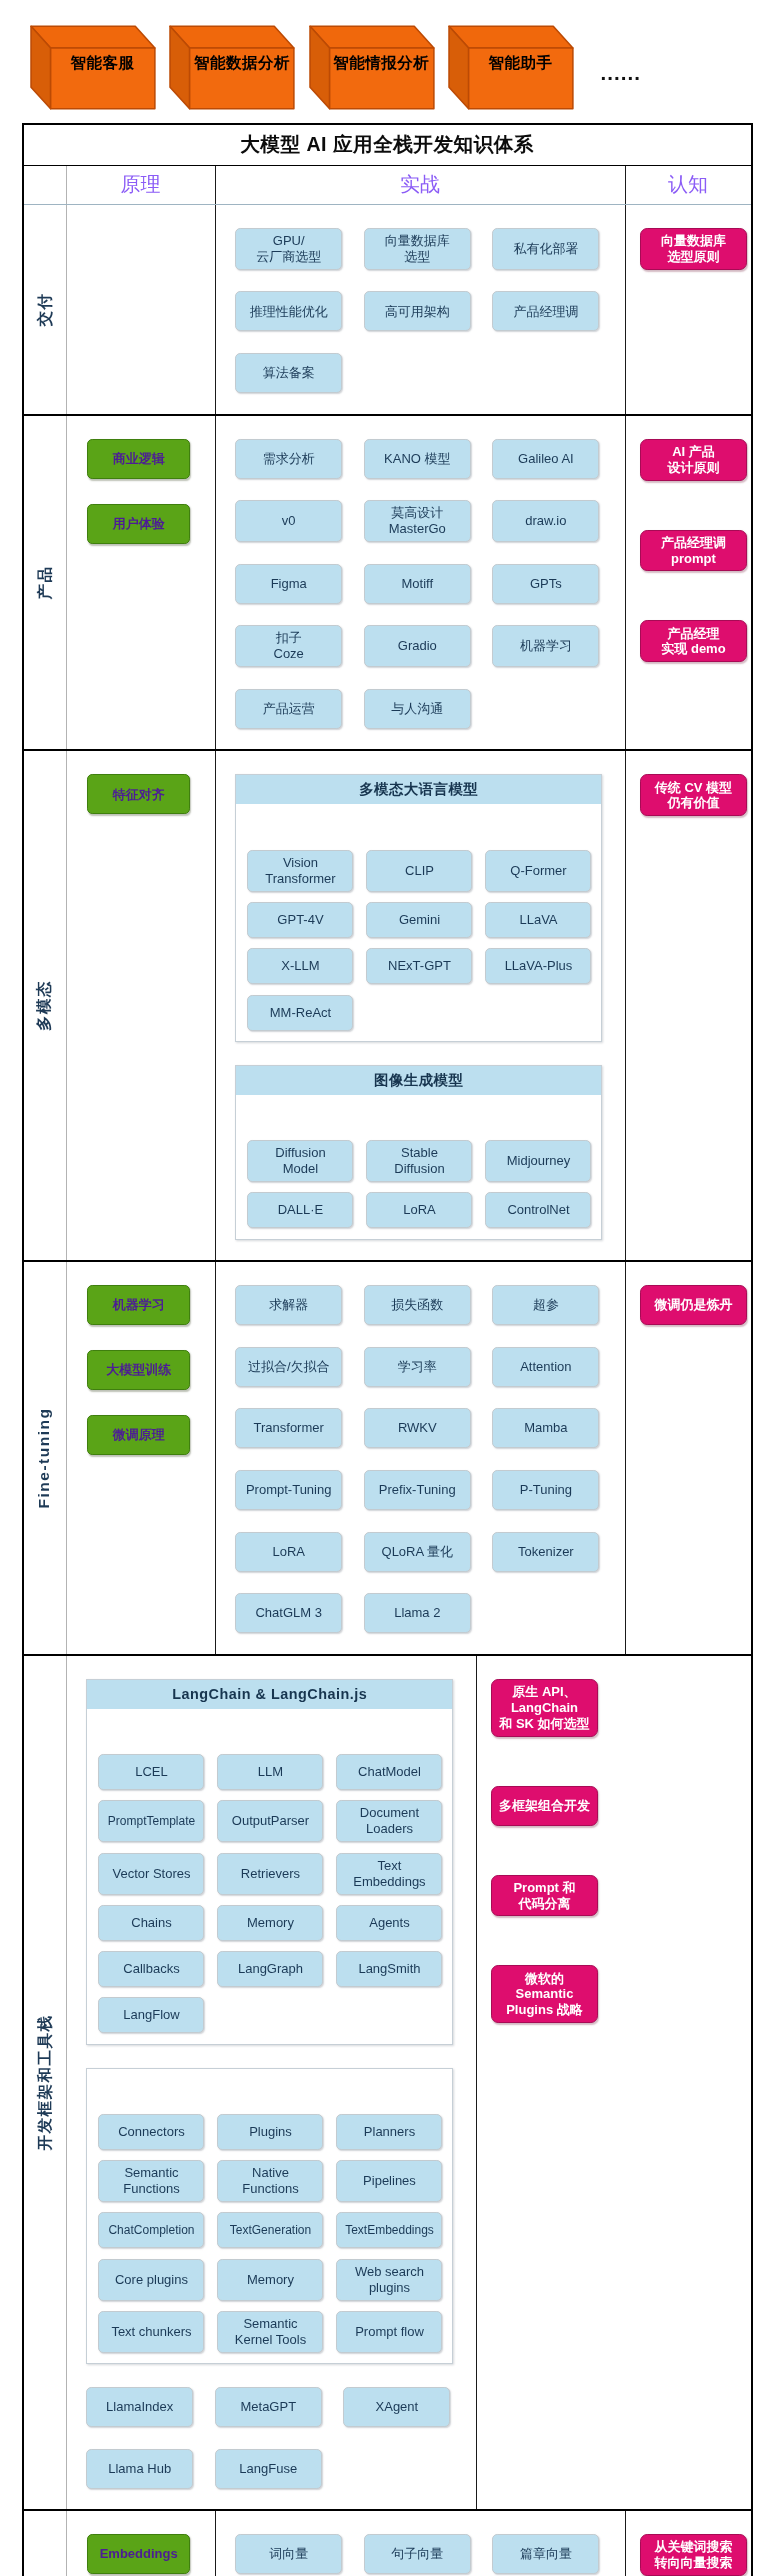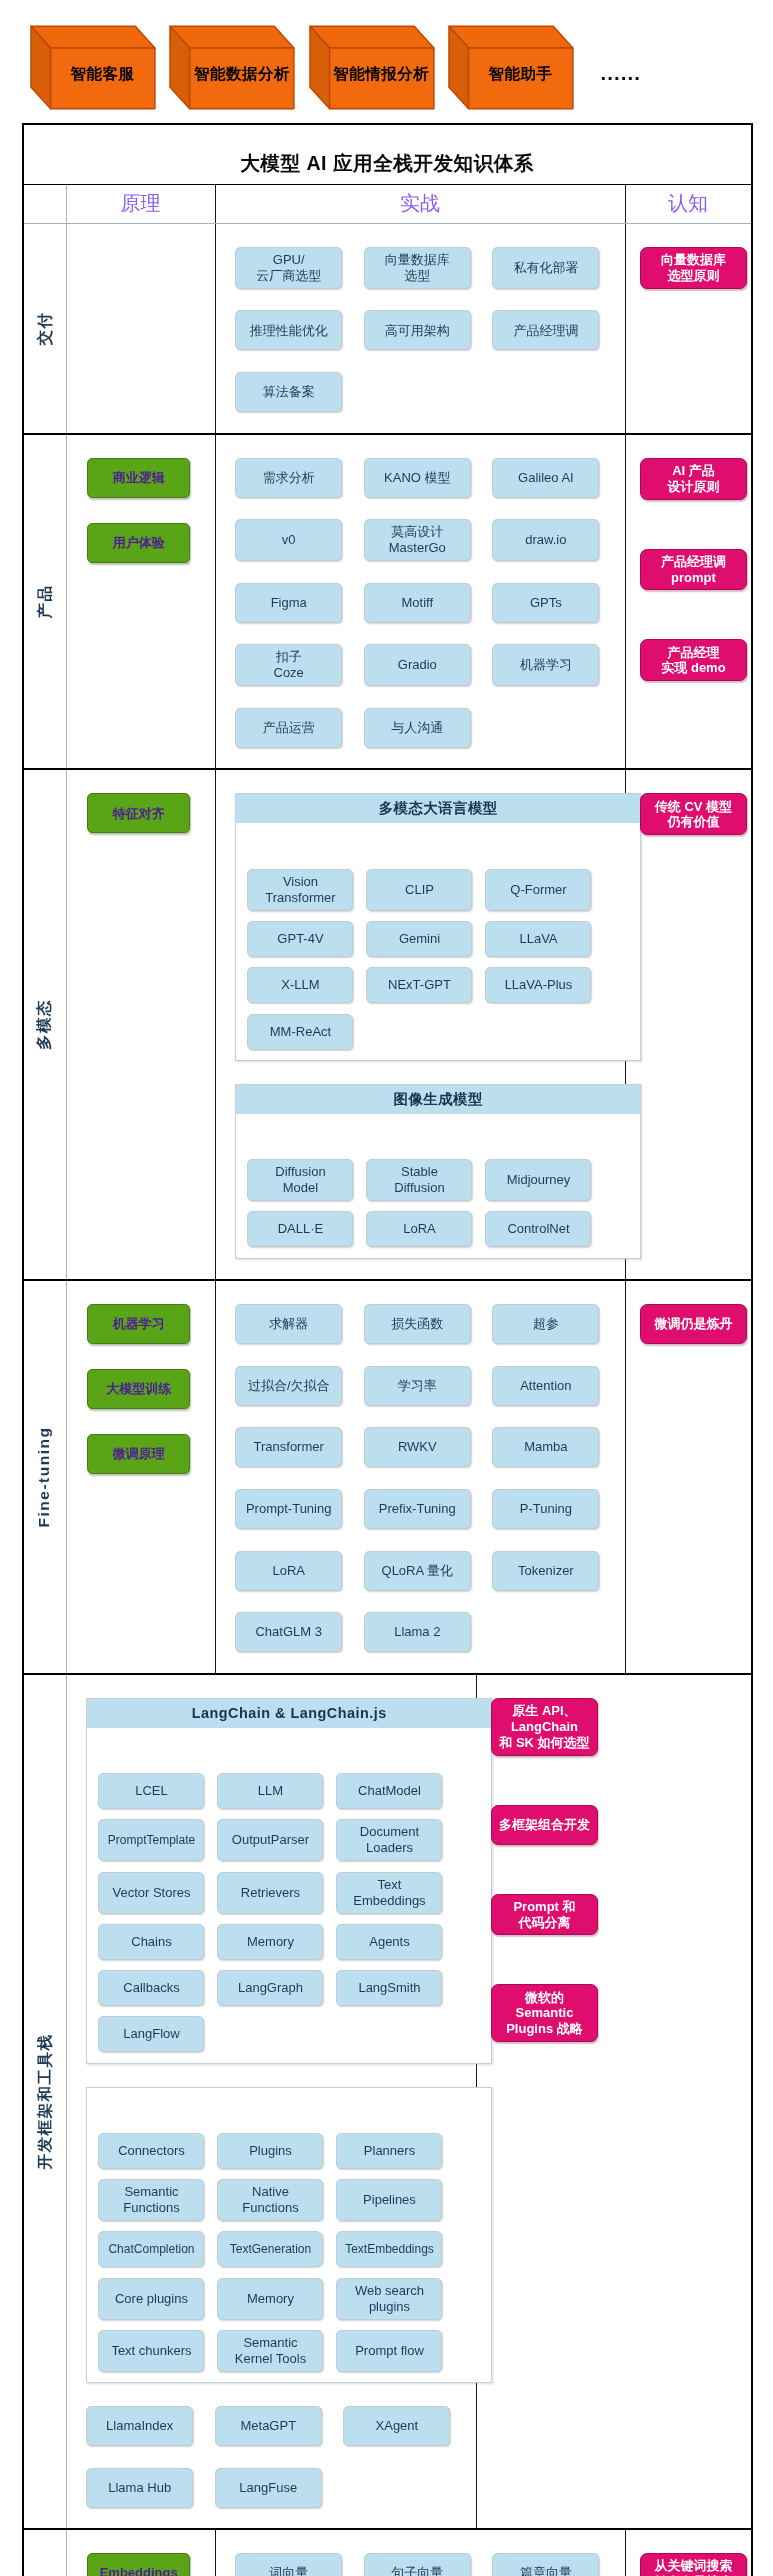--- a/index.html
+++ b/index.html
@@ -14,7 +14,7 @@
   .cube { position:relative; width:129px; height:89px; flex:0 0 auto; }
   .cube svg { position:absolute; left:0; top:0; }
   .cube-label {
-    position:absolute; left:20.6px; top:23px; width:104px; height:61px;
+    position:absolute; left:20.6px; top:12px; width:104px; height:61px;
     display:flex; align-items:center; justify-content:center;
     font-size:15.5px; font-weight:600; color:#000; letter-spacing:0.5px;
   }

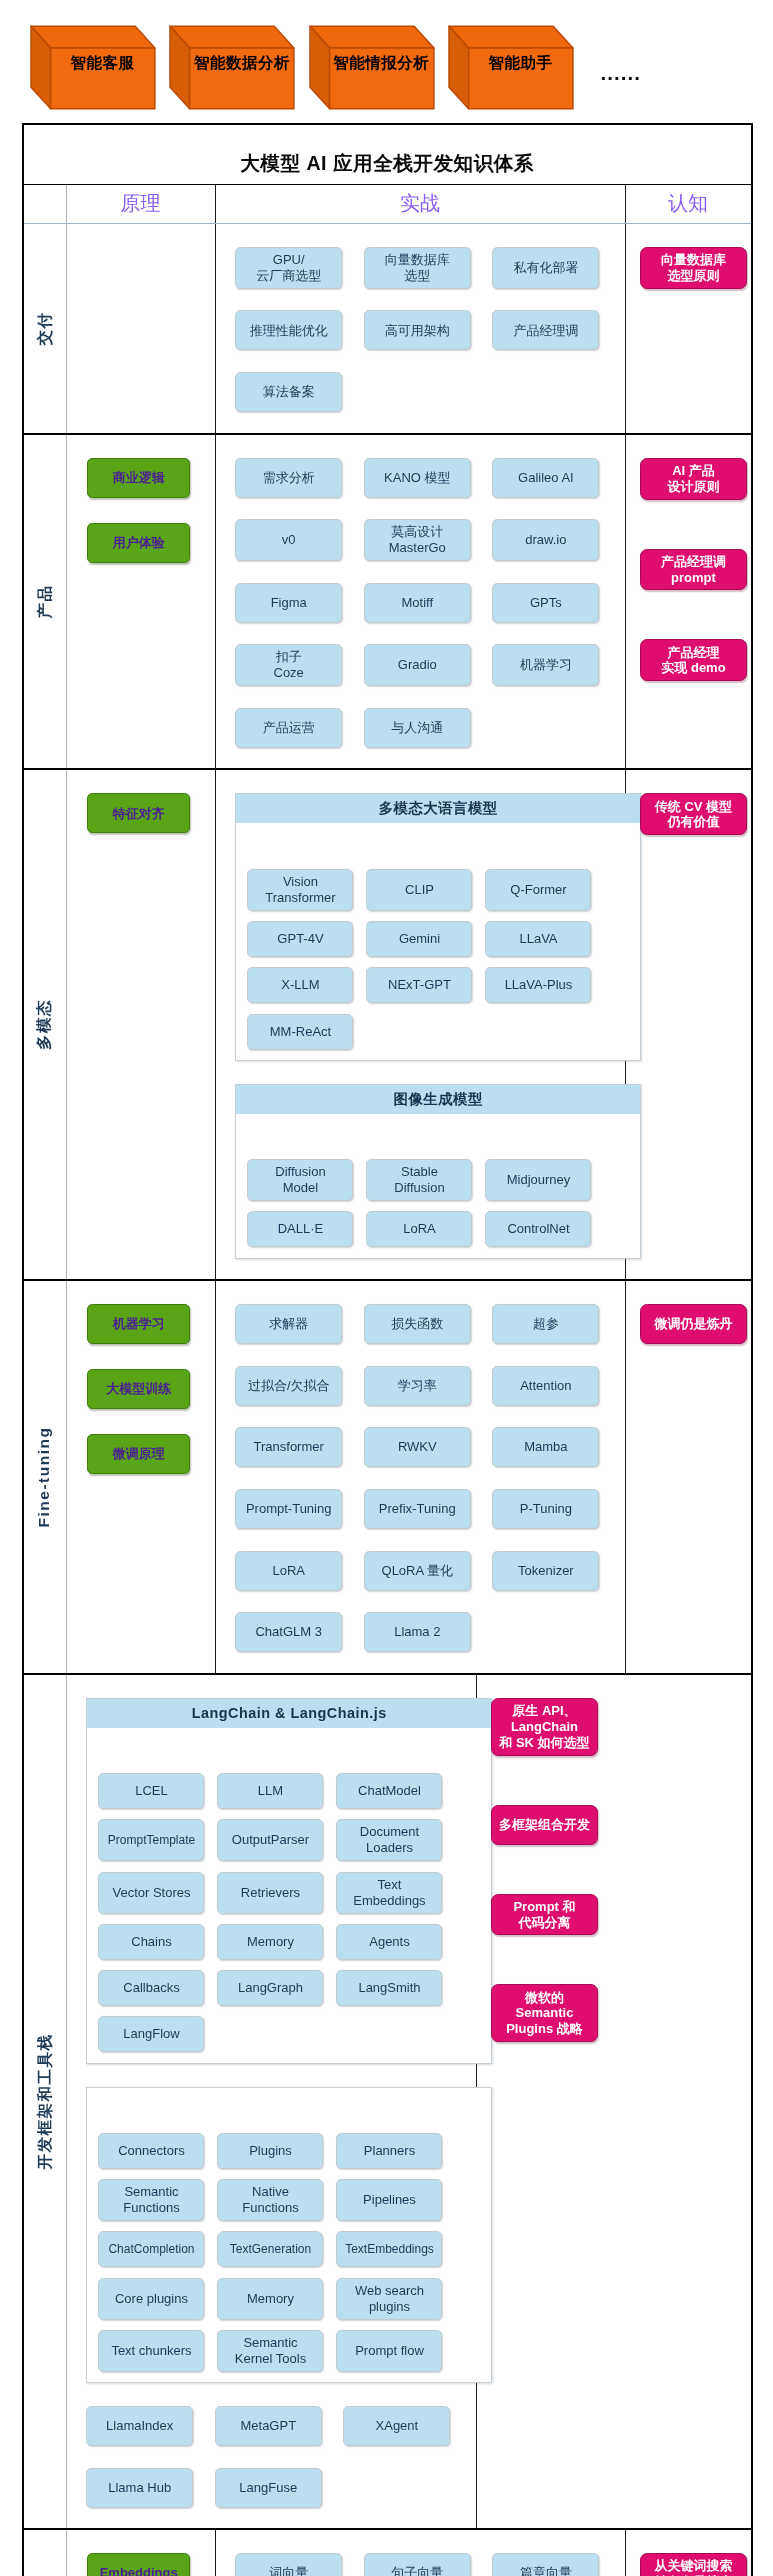--- a/index.html
+++ b/index.html
@@ -29,7 +29,6 @@
     height:41px; display:flex; align-items:center; justify-content:center;
     font-size:19.6px; font-weight:600; color:#0c0c0c; letter-spacing:0.5px;
     border-bottom:1px solid #000;
-    margin-top:19px;
   }
   .header-row { display:flex; height:39px; border-bottom:1px solid #9eb4c2; }
   .hcell { display:flex; align-items:center; justify-content:center; font-size:20px; font-weight:500; color:#8b5cf6; }

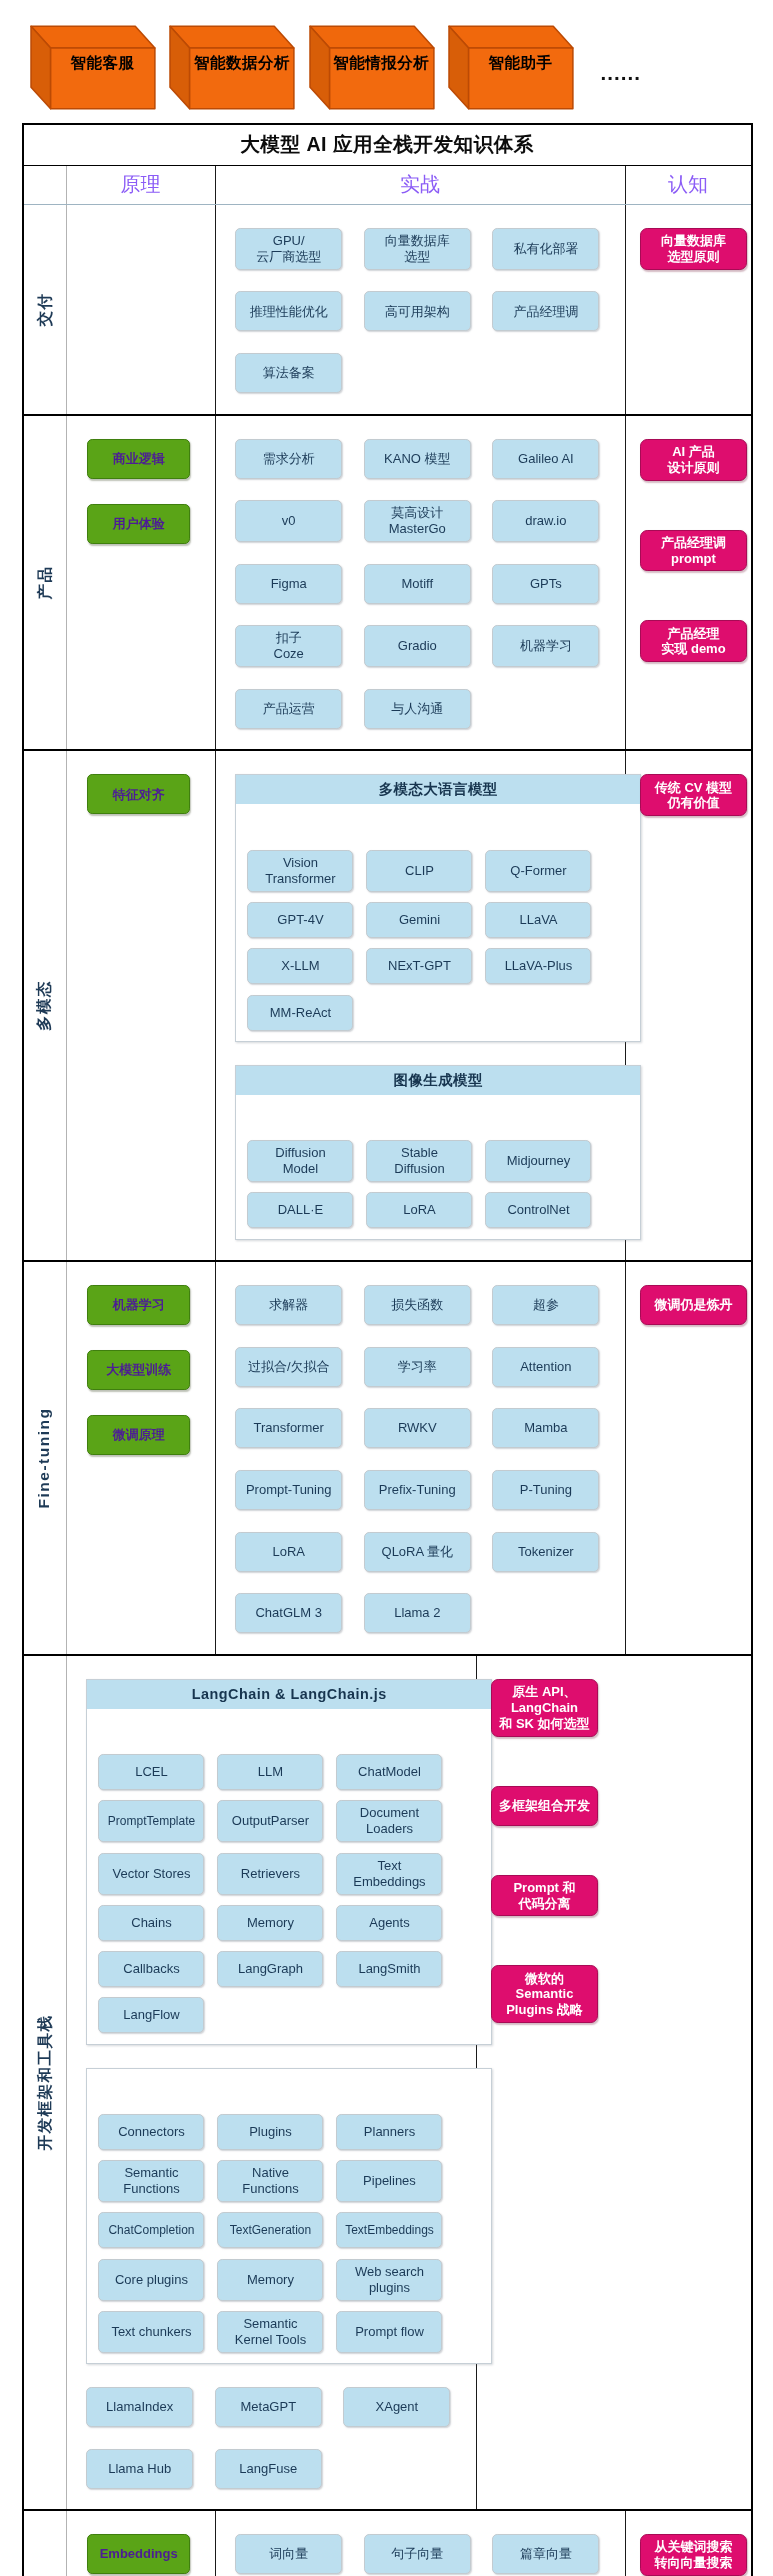--- a/index.html
+++ b/index.html
@@ -69,7 +69,7 @@
     width:107px; border-radius:7.2px; box-shadow:1px 1.5px 1.5px rgba(160,105,125,.45);
   }
   .group {
-    width:406px; background:#fff; border:0.5px solid #c6cfd6;
+    width:367px; background:#fff; border:0.5px solid #c6cfd6;
     box-shadow:1px 1px 2.1px rgba(120,130,140,.3);
   }
   .group-header {

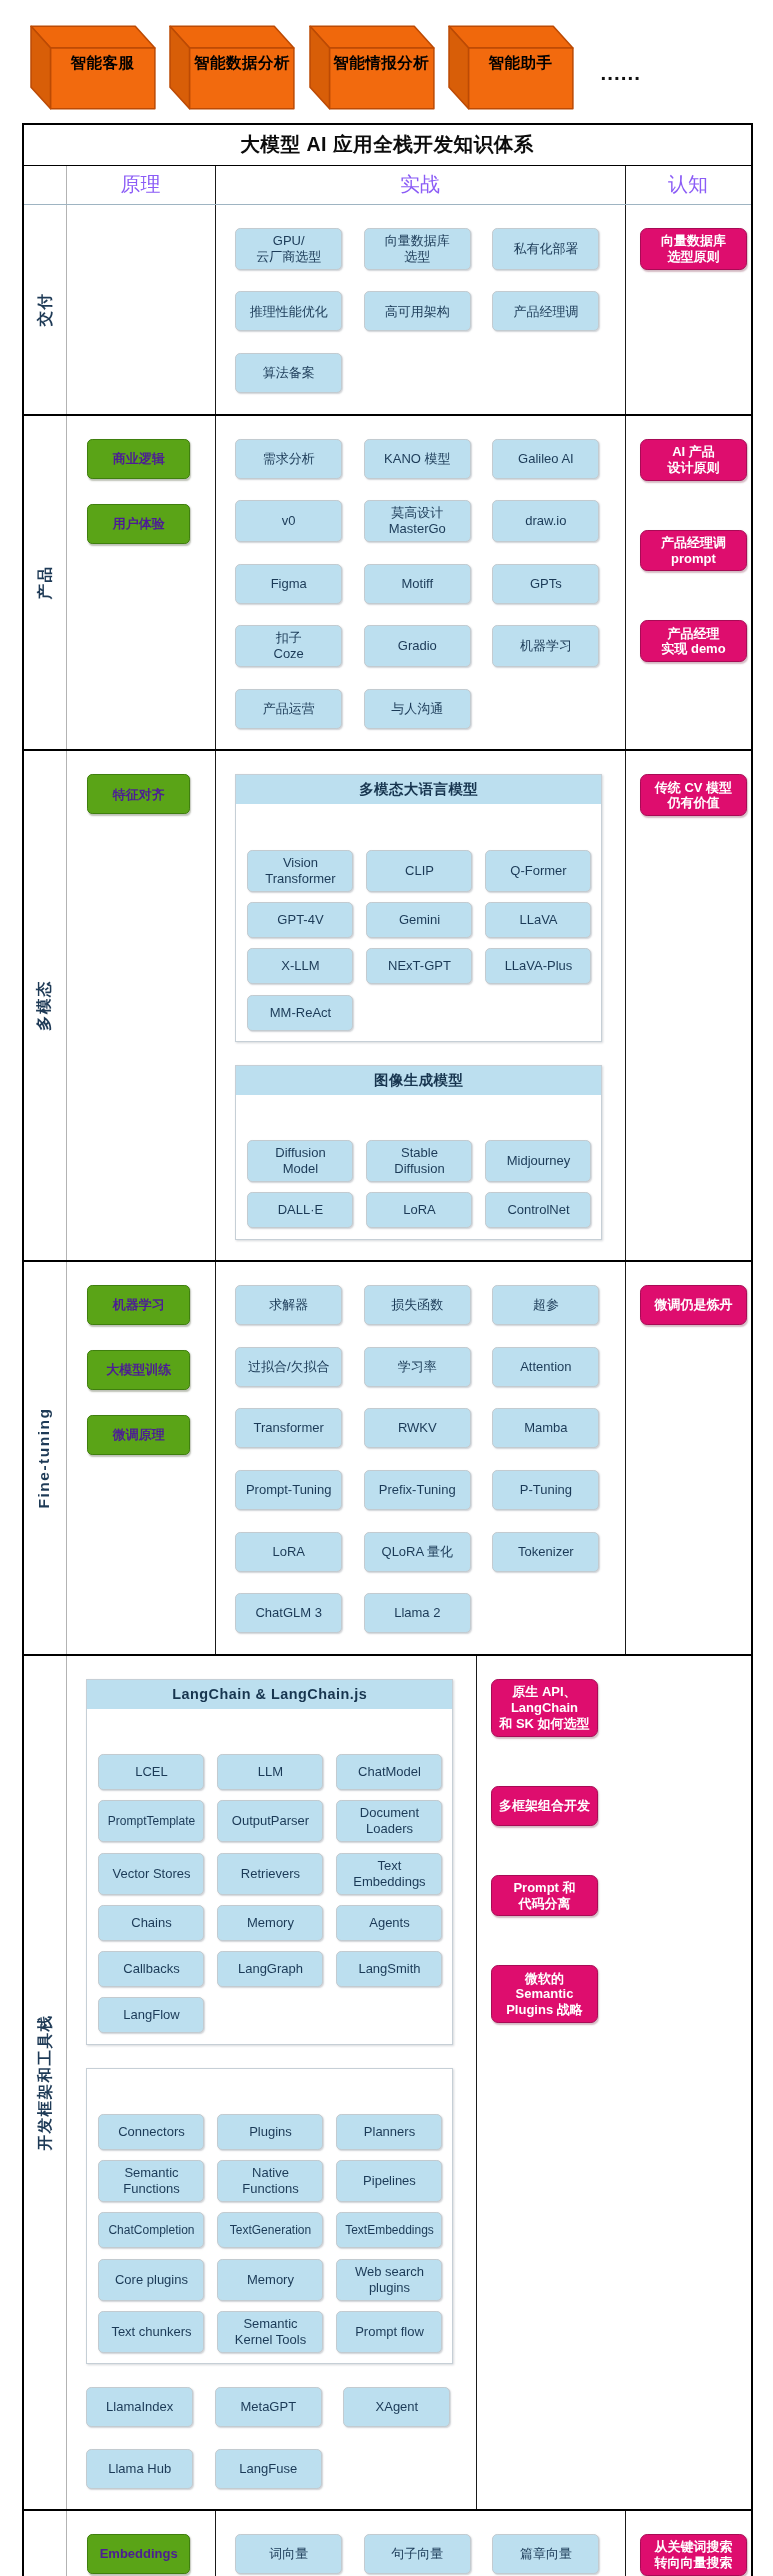--- a/index.html
+++ b/index.html
@@ -305,7 +305,7 @@
 Functions</div>
                 <div class="node blue">Pipelines</div>
                 <div class="node blue" style="font-size: 12px;">ChatCompletion</div>
-                <div class="node blue" style="font-size: 12px; border-radius: 7px;">TextGeneration</div>
+                <div class="node blue" style="font-size: 12px;">TextGeneration</div>
                 <div class="node blue" style="font-size: 12px;">TextEmbeddings</div>
                 <div class="node blue">Core plugins</div>
                 <div class="node blue">Memory</div>

